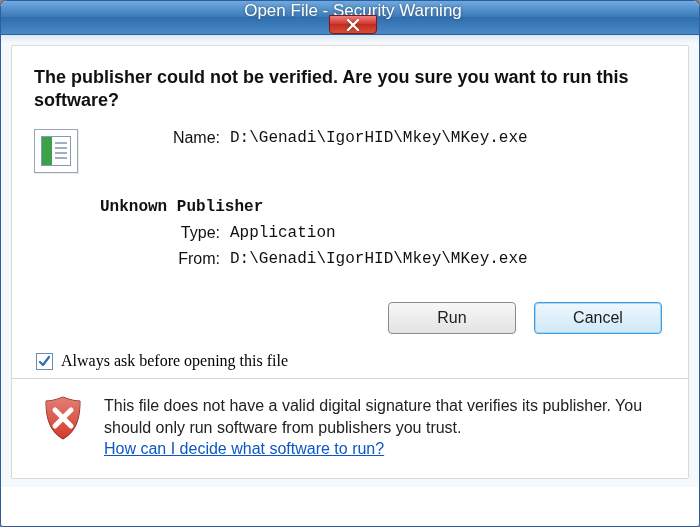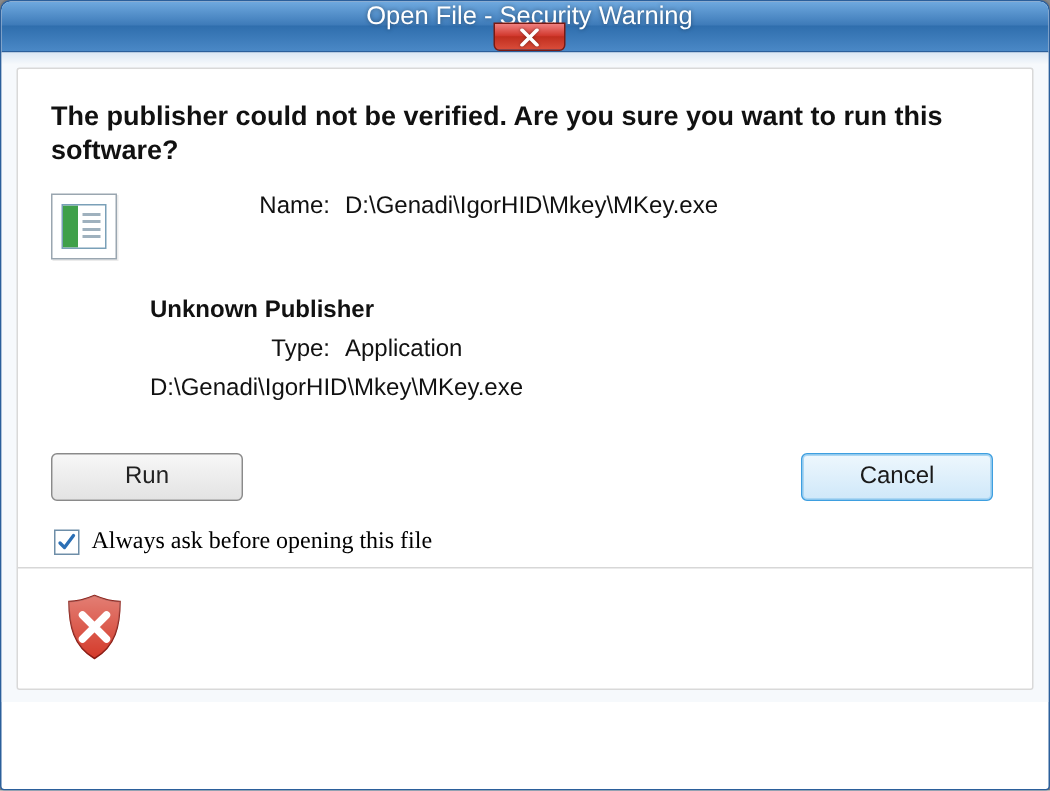--- a/index.html
+++ b/index.html
@@ -90,7 +90,7 @@
     .fields { flex: 1; }
     .field { display: flex; margin-bottom: 8px; font-size: 16px; }
     .field .label { width: 130px; text-align: right; padding-right: 10px; color:#111; }
-    .field .value { color:#111; }
+    .field .value { color:#111;font-family:Liberation Mono, monospace; }
     .field .value.bold { font-weight: bold; margin-top: 43px; }
     .buttons {
       display: flex; justify-content: space-between; gap: 18px;

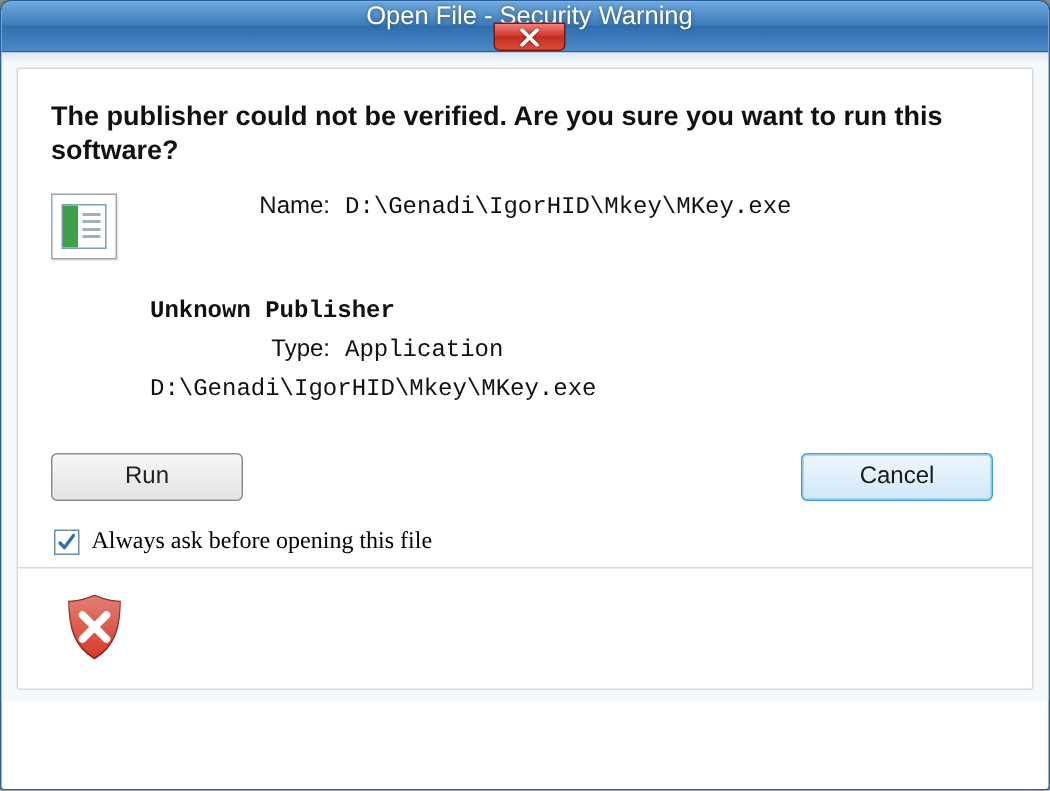--- a/index.html
+++ b/index.html
@@ -173,6 +173,7 @@
             <div class="value">Application</div>
           </div>
           <div class="field">
+            <div class="label">From:</div>
             <div class="value">D:\Genadi\IgorHID\Mkey\MKey.exe</div>
           </div>
         </div>

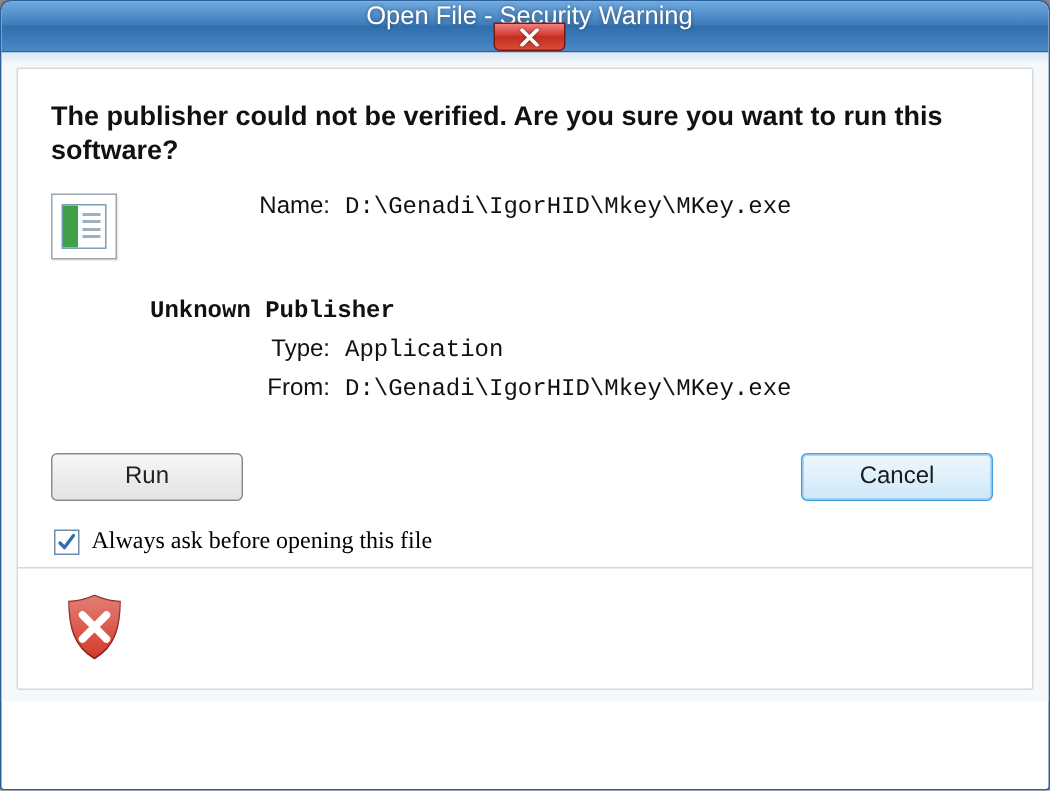--- a/index.html
+++ b/index.html
@@ -93,7 +93,7 @@
     .field .value { color:#111;font-family:Liberation Mono, monospace; }
     .field .value.bold { font-weight: bold; margin-top: 43px; }
     .buttons {
-      display: flex; justify-content: space-between; gap: 18px;
+      display: flex; justify-content: flex-end; gap: 18px;
       margin: 26px 4px 18px 0;
     }
     .btn {

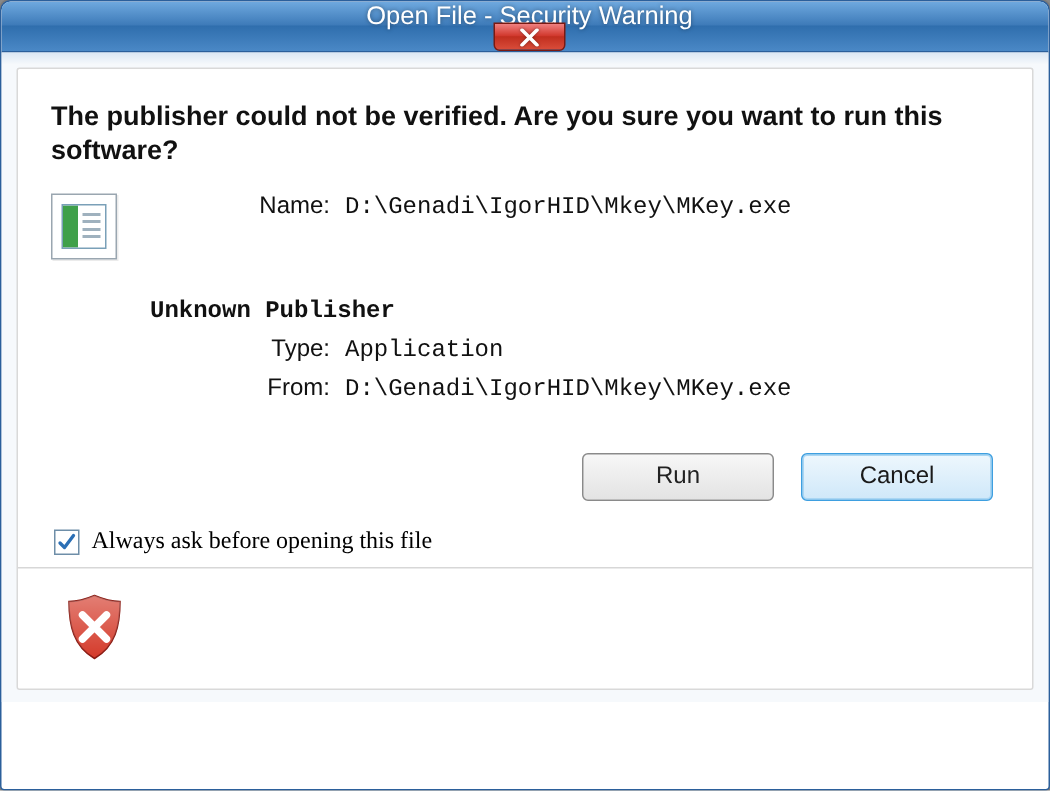--- a/index.html
+++ b/index.html
@@ -209,6 +209,11 @@
             <path d="M13 15 L29 31 M29 15 L13 31" stroke="#fff" stroke-width="5" stroke-linecap="round"></path>
           </svg>
         </div>
+        <div class="footer-text">
+          <span>This file does not have a valid digital signature that verifies its publisher.  You should only run software from publishers you trust.</span>
+          <br>
+          <a>How can I decide what software to run?</a>
+        </div>
       </div>
 
     </div>

